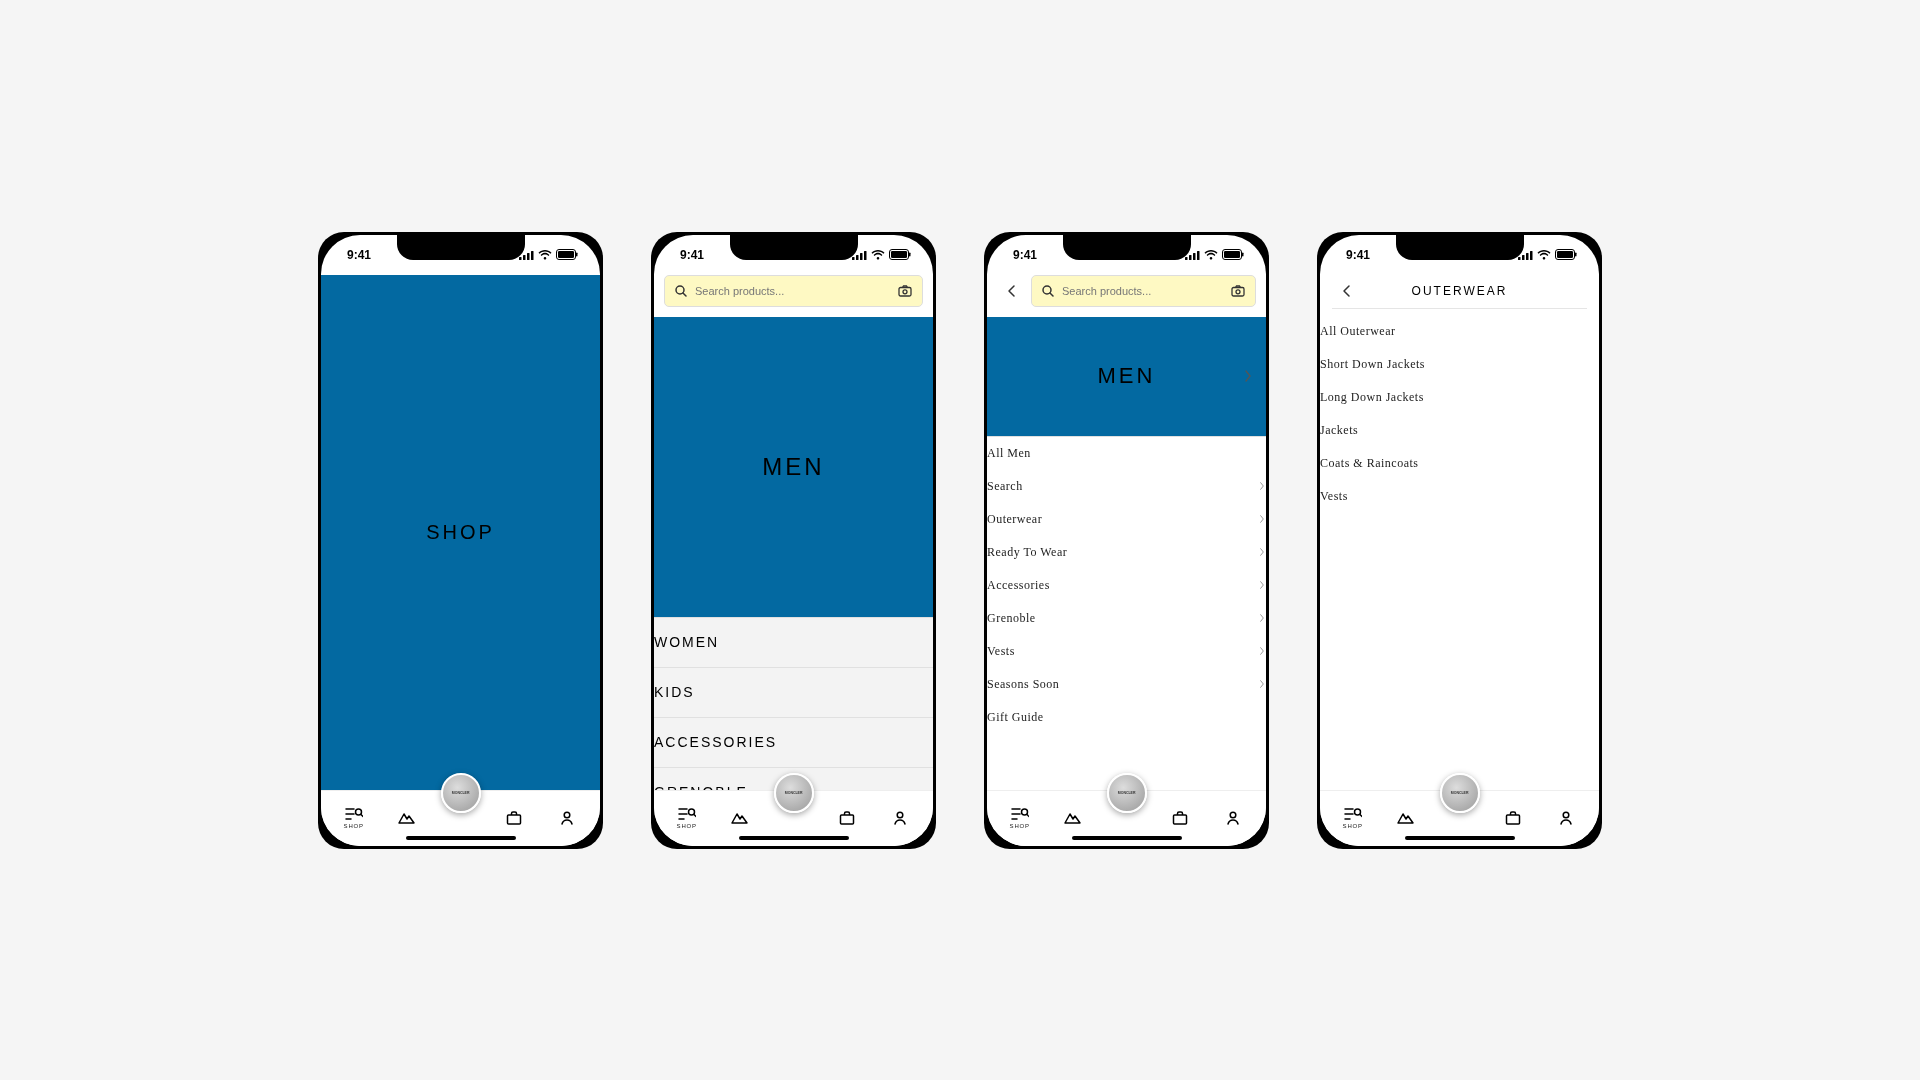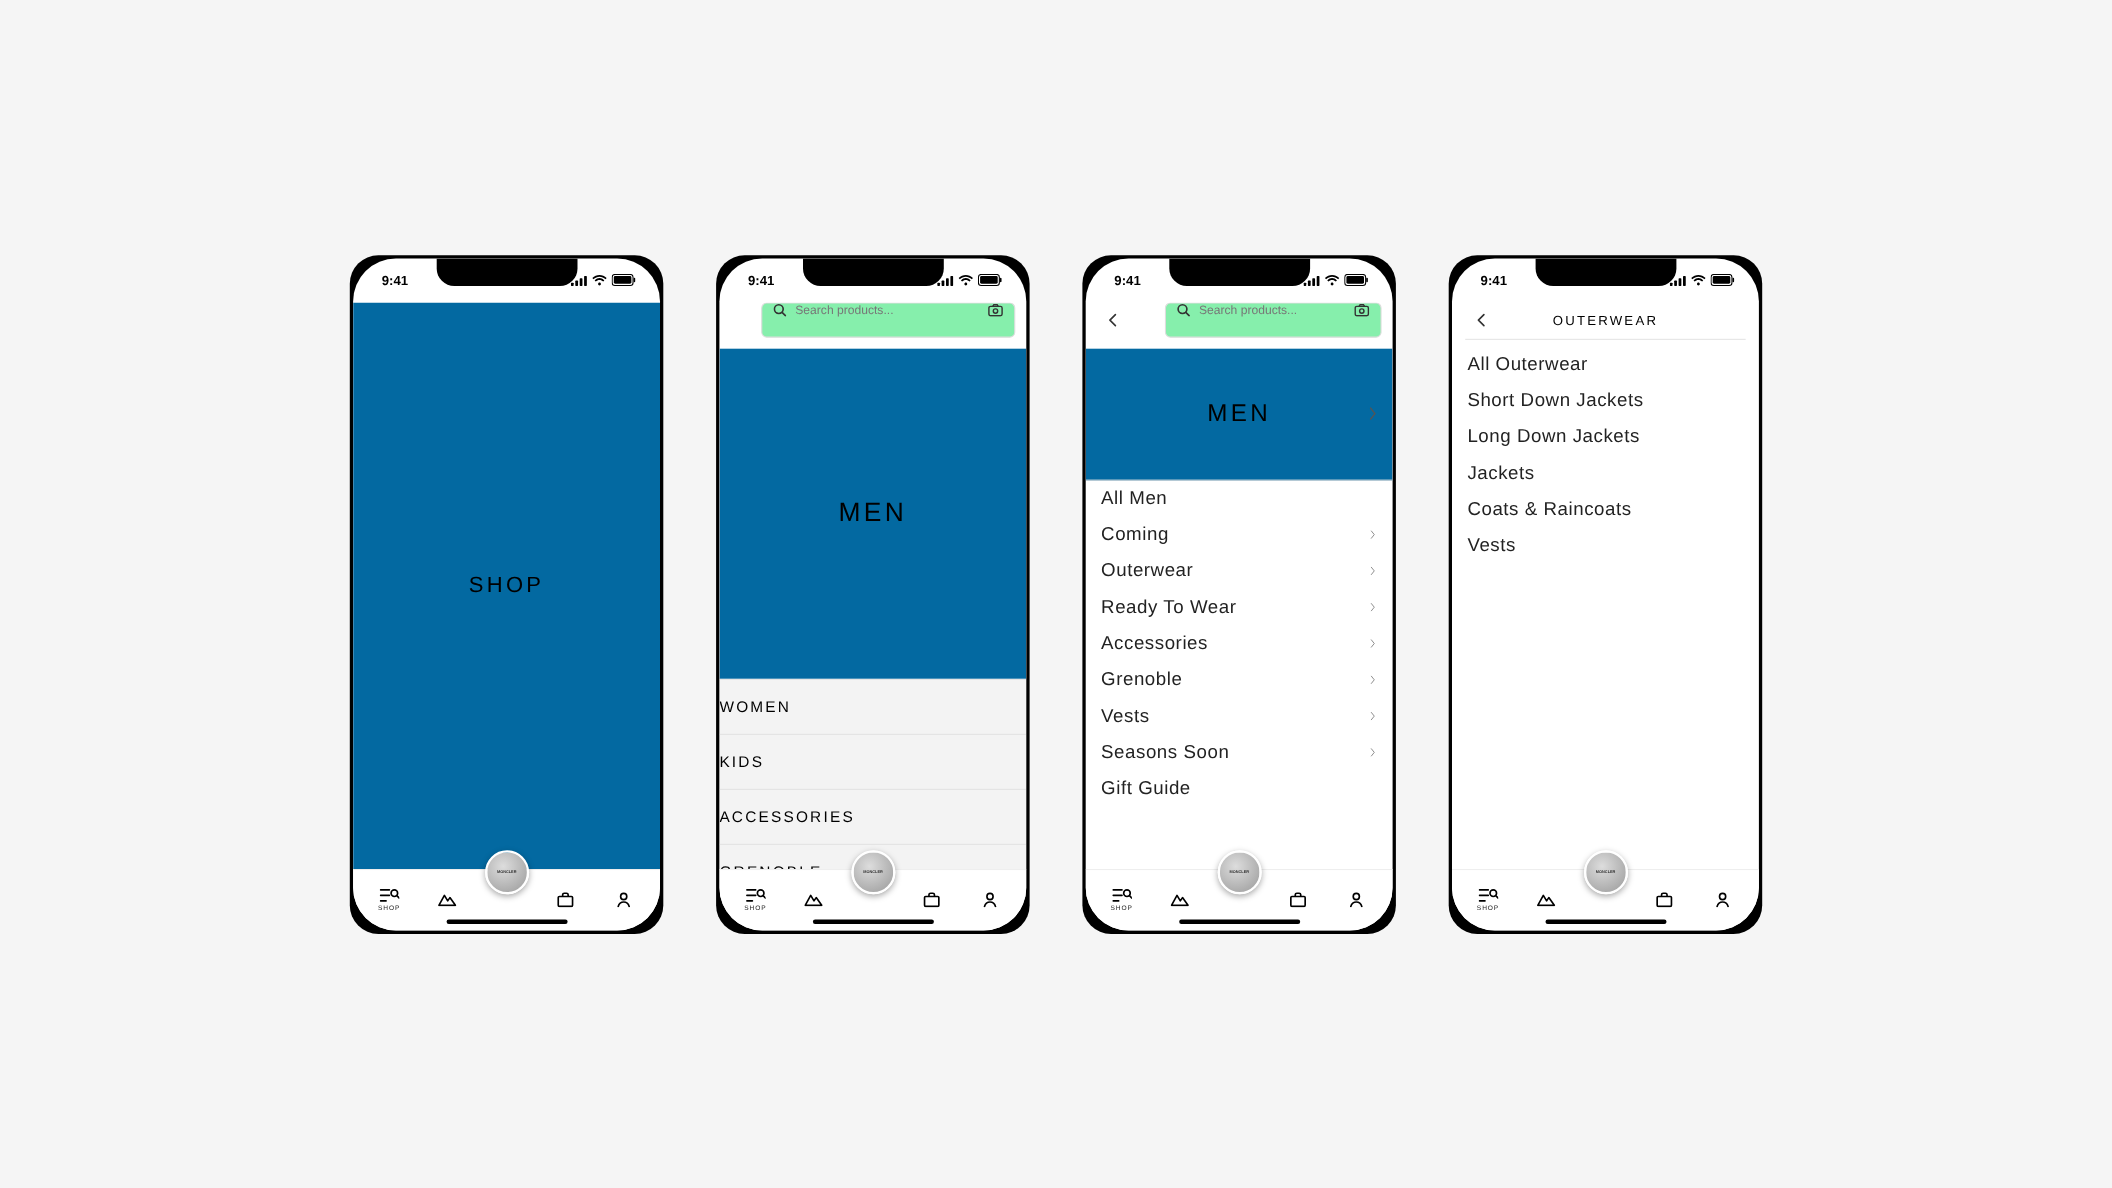--- a/index.html
+++ b/index.html
@@ -82,12 +82,12 @@
     border: 1px solid #ddd;
     border-radius: 5px;
     display: flex;
+    align-items: center;
     padding: 0 10px;
     font-size: 11px;
     color: #777;
     gap: 8px;
-    background: #86efac;
-    margin-left: 28px;
+    background: #fef9c3;
   }
   .search-input .placeholder { flex: 1; }
   .hero {

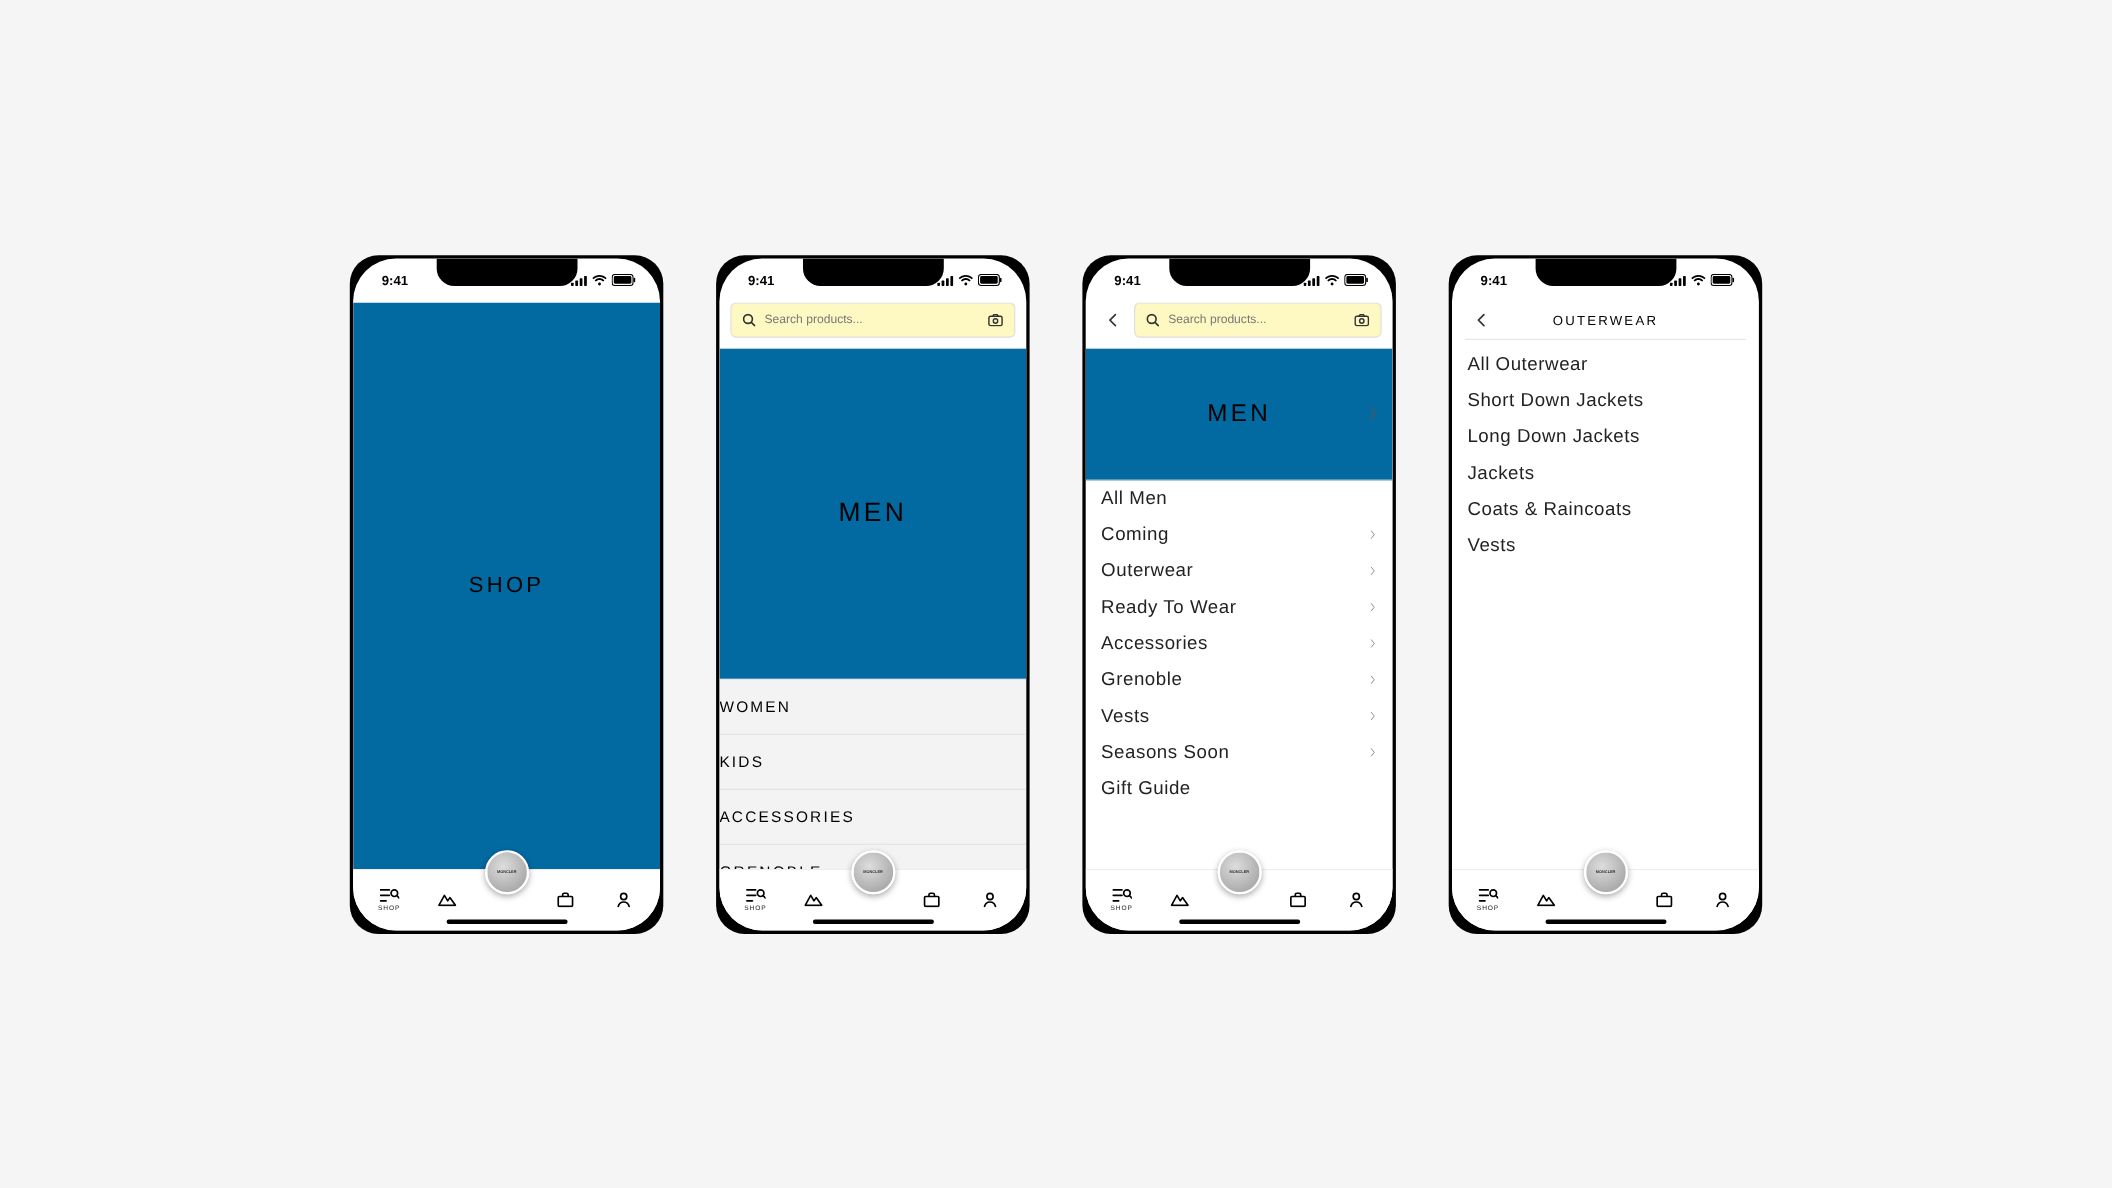--- a/index.html
+++ b/index.html
@@ -129,11 +129,12 @@
     display: flex;
     align-items: center;
     justify-content: space-between;
-    padding: 0 14px;
-    font-size: 17px;
+    padding: 0 0;
+    font-size: 12px;
     font-weight: 300;
     letter-spacing: 0.5px;
     color: #222;
+    font-family: Liberation Serif, serif;
   }
   .header-row {
     display: flex;

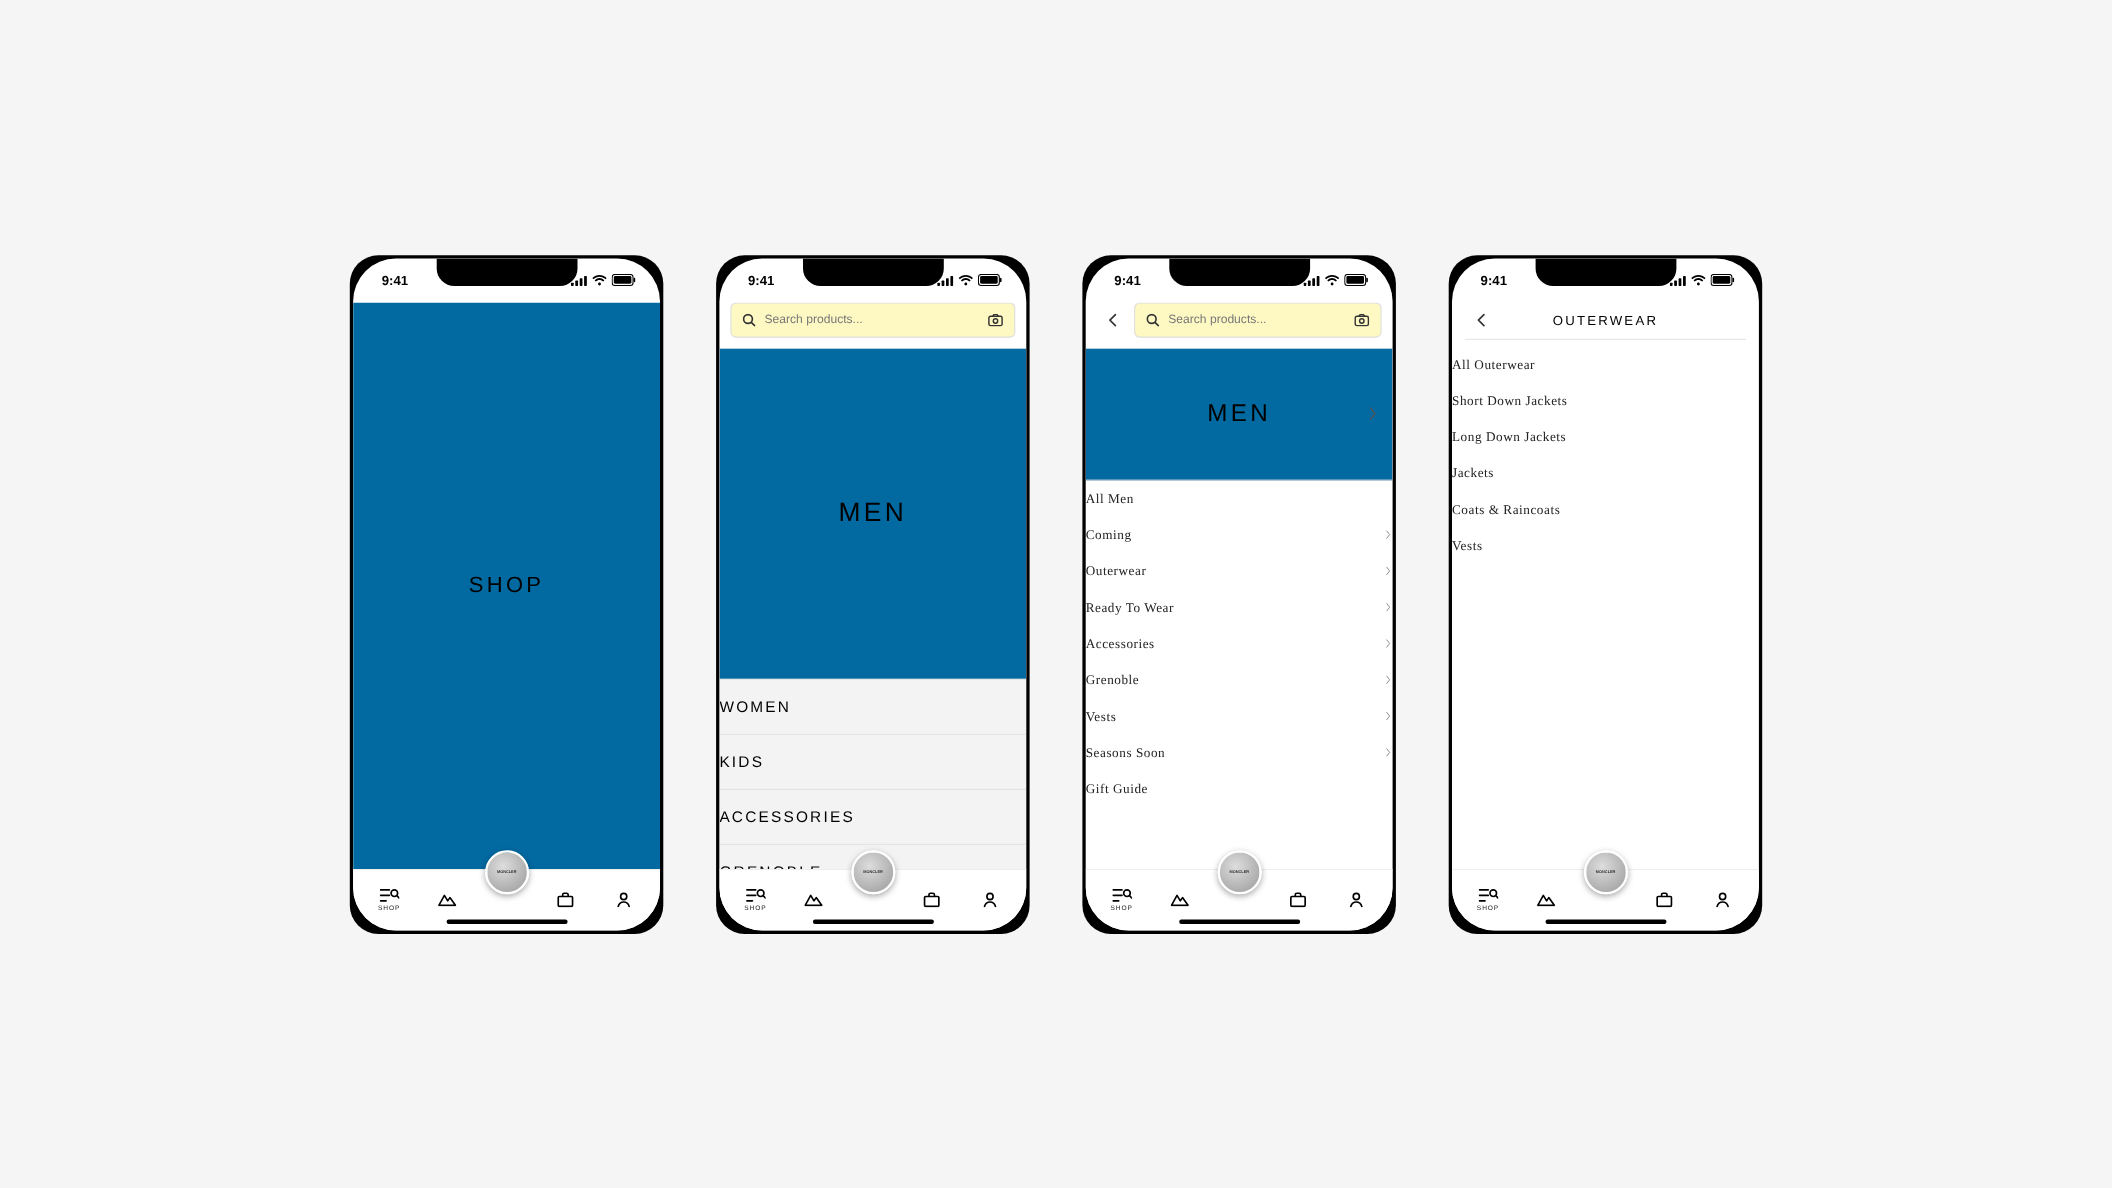--- a/index.html
+++ b/index.html
@@ -419,7 +419,7 @@
             <span>All Men</span>
           </div>
           <div class="list-row">
-            <span>Coming</span>
+            <span>Search</span>
             <span>
               <svg class="chev" viewBox="0 0 8 12">
                 <path d="M2 1l4 5-4 5" fill="none" stroke="#888" stroke-width="1.3" stroke-linecap="round" stroke-linejoin="round"></path>

